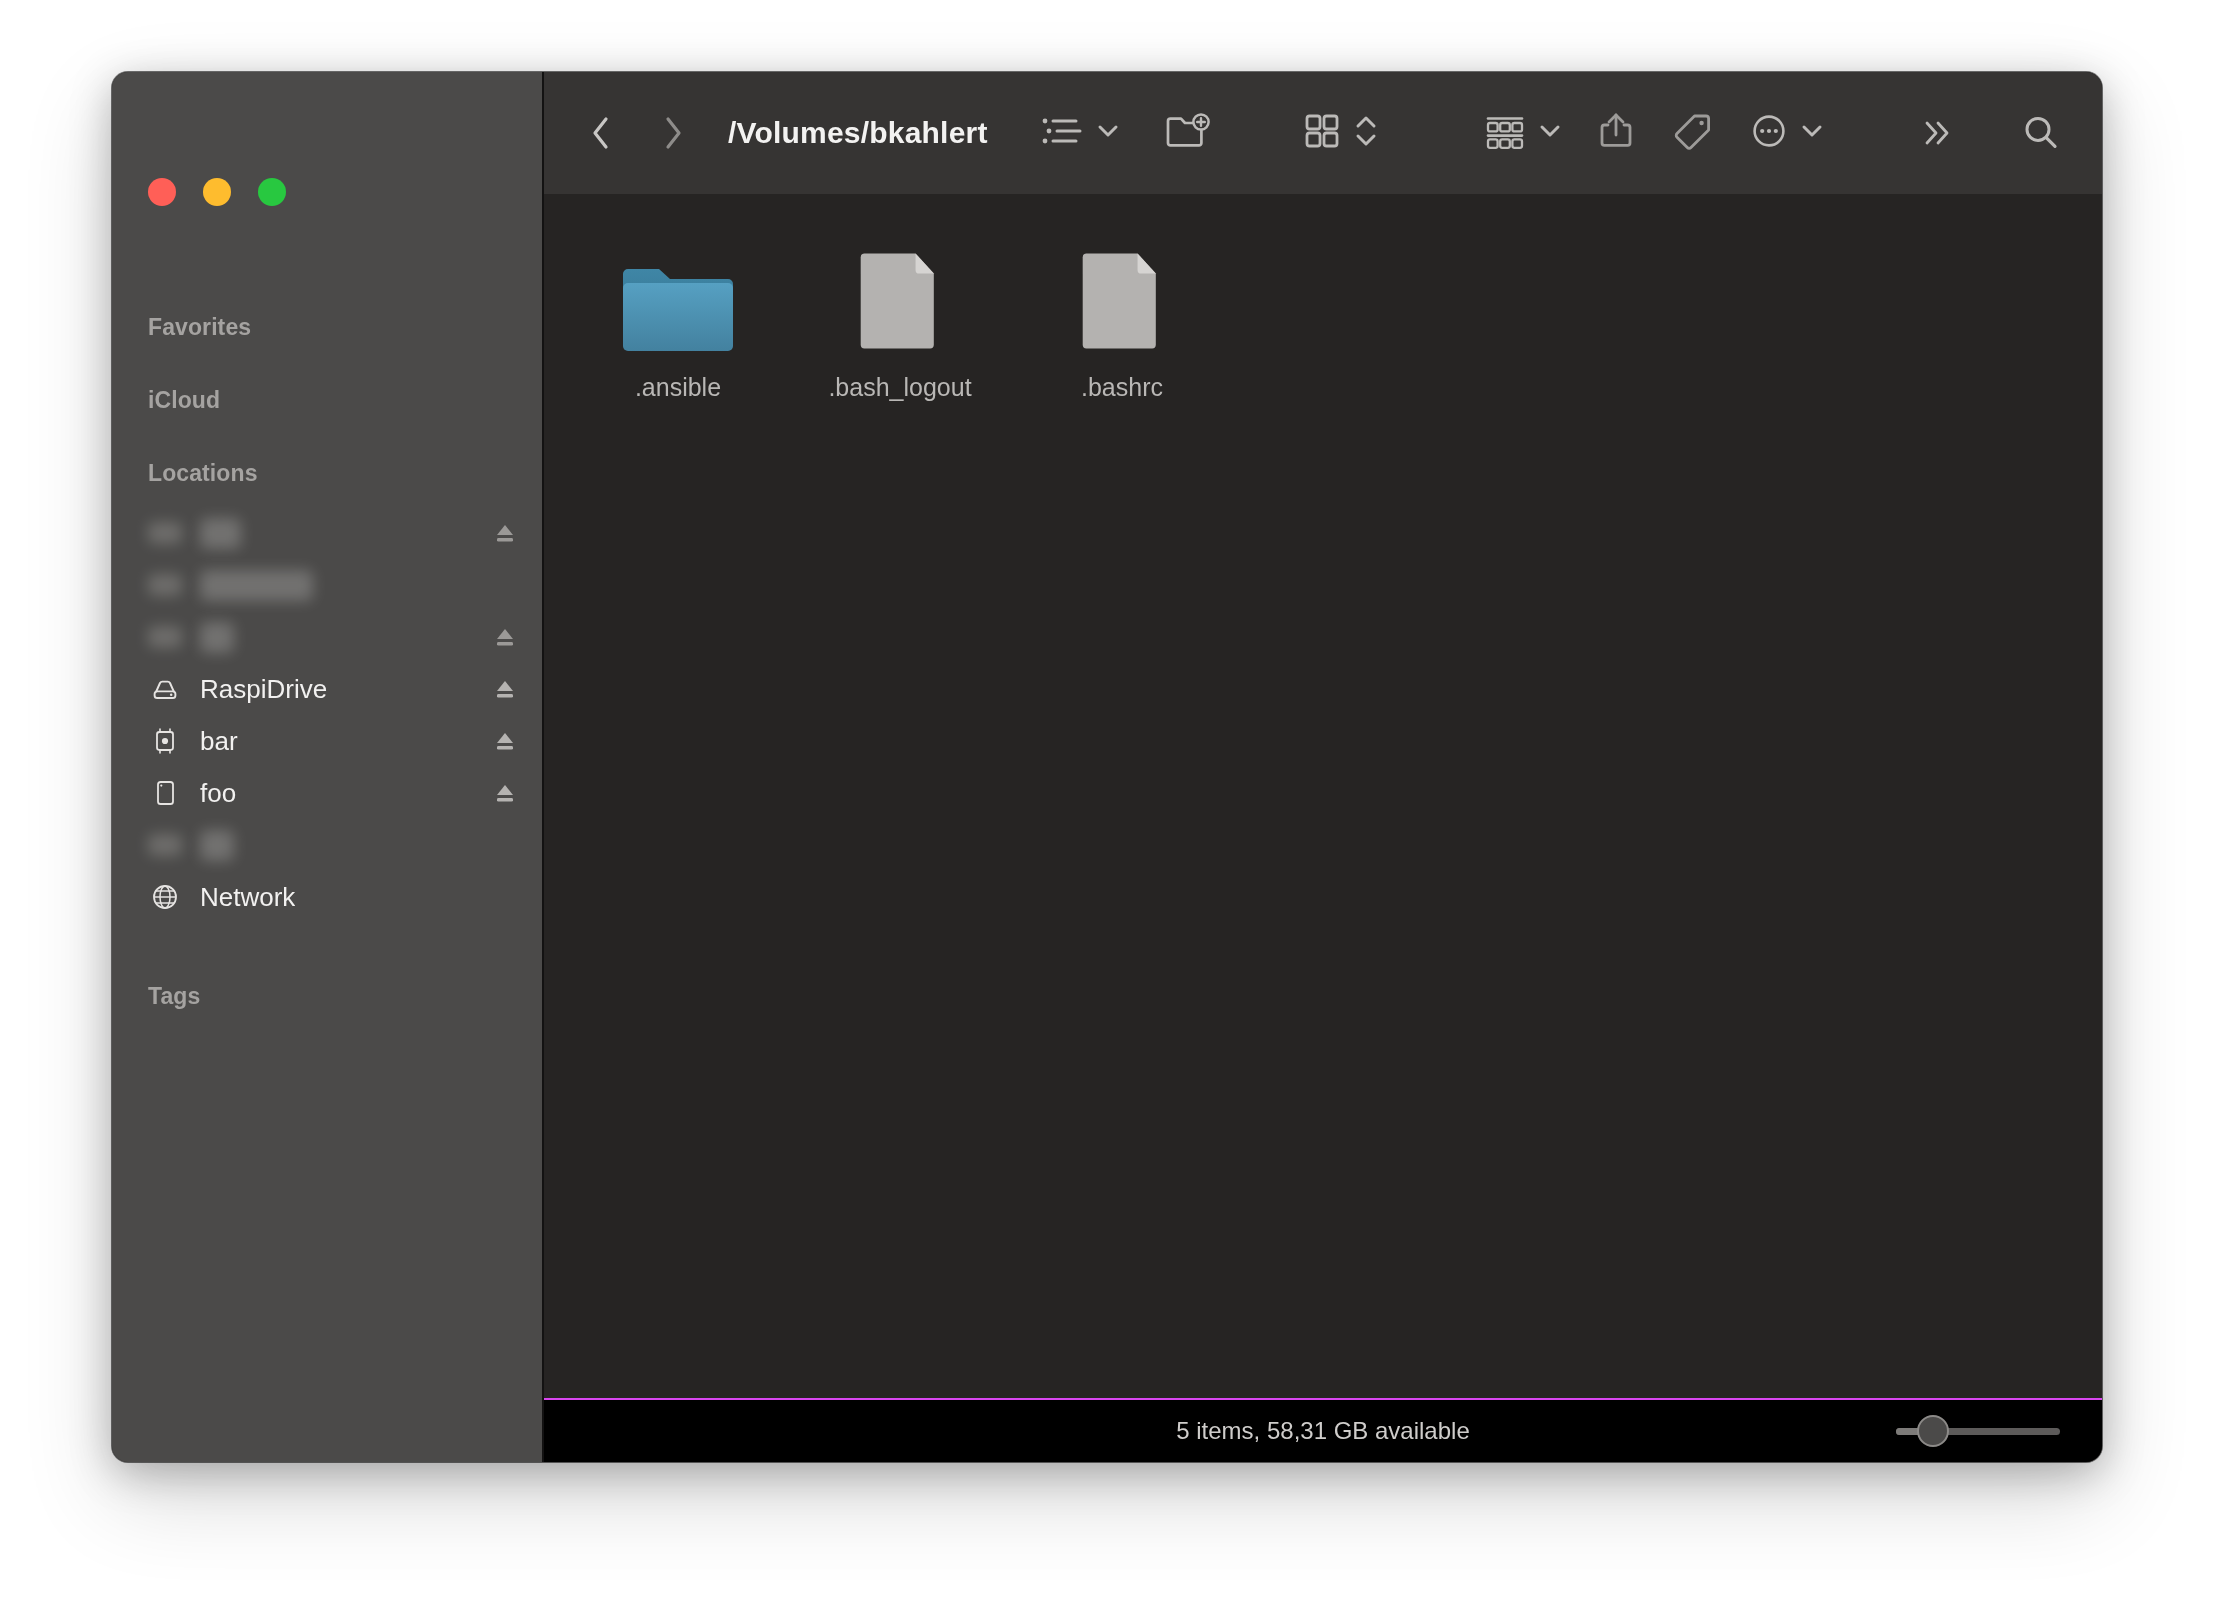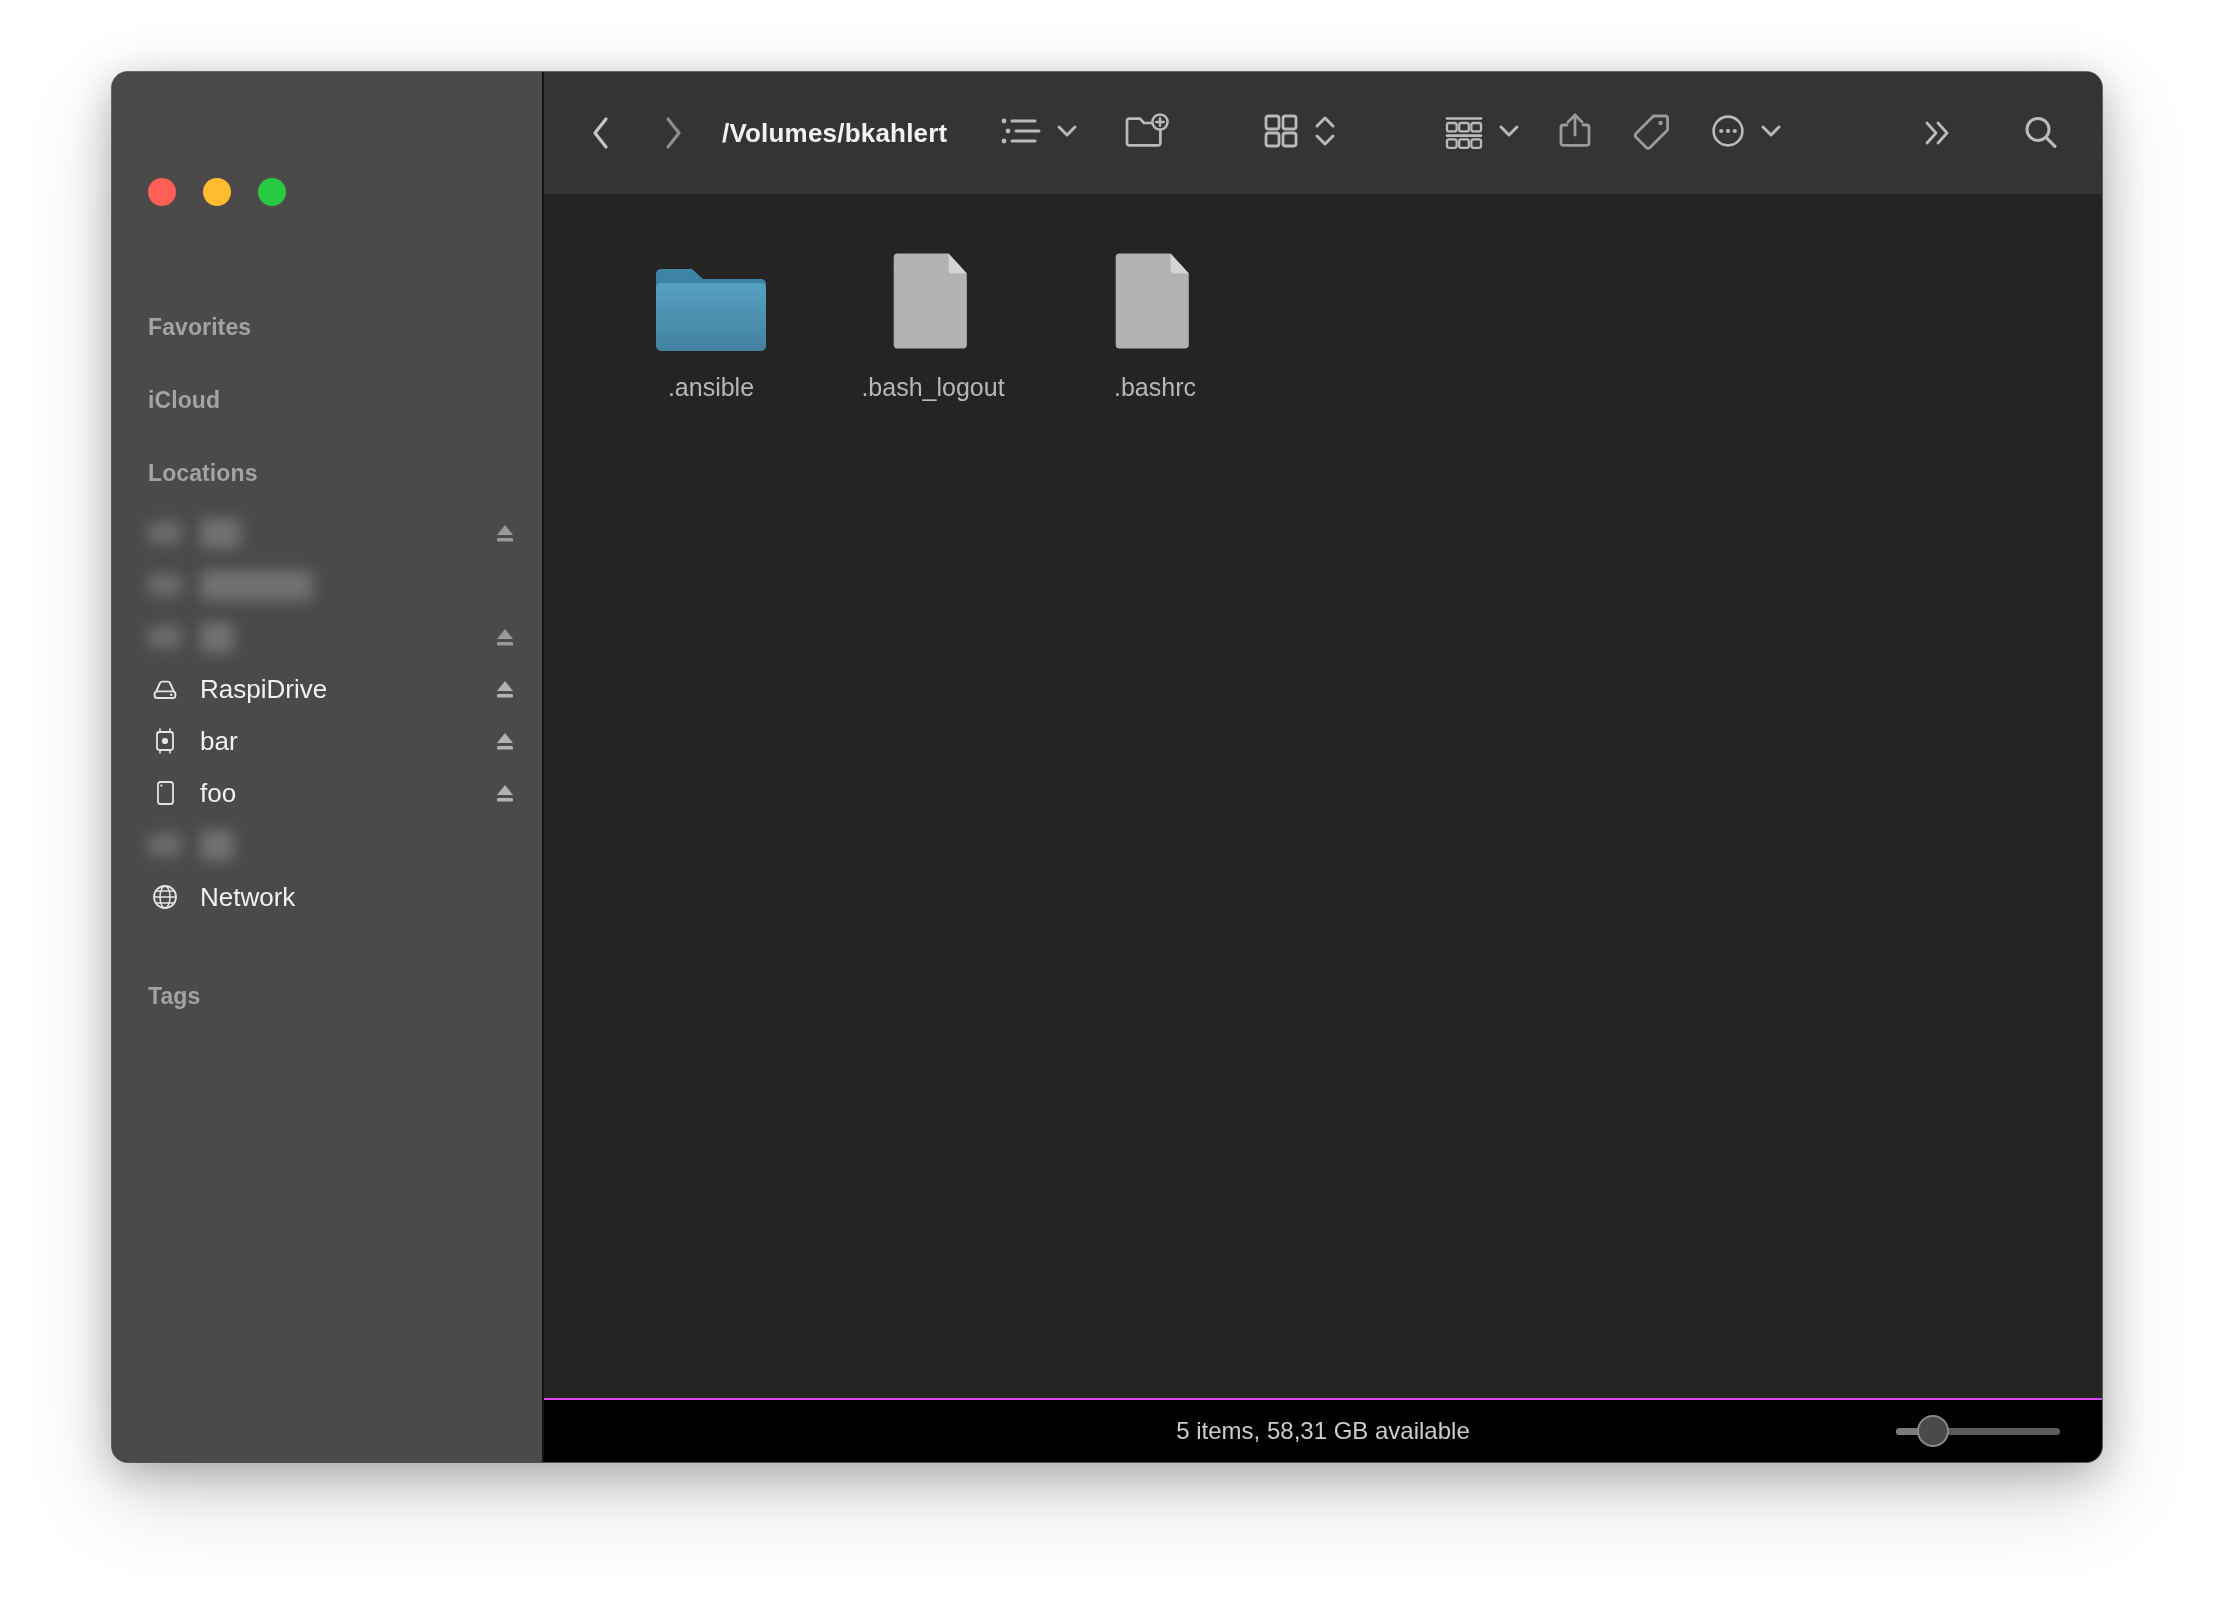--- a/index.html
+++ b/index.html
@@ -165,12 +165,13 @@
   }
 
   .path-title {
-    font-size: 26px;
+    font-size: 30px;
     font-weight: 700;
     color: #f3f2f1;
     white-space: nowrap;
     margin-right: 52px;
     letter-spacing: 0.2px;
+    margin-left: 6px;
   }
 
   .tb-group {

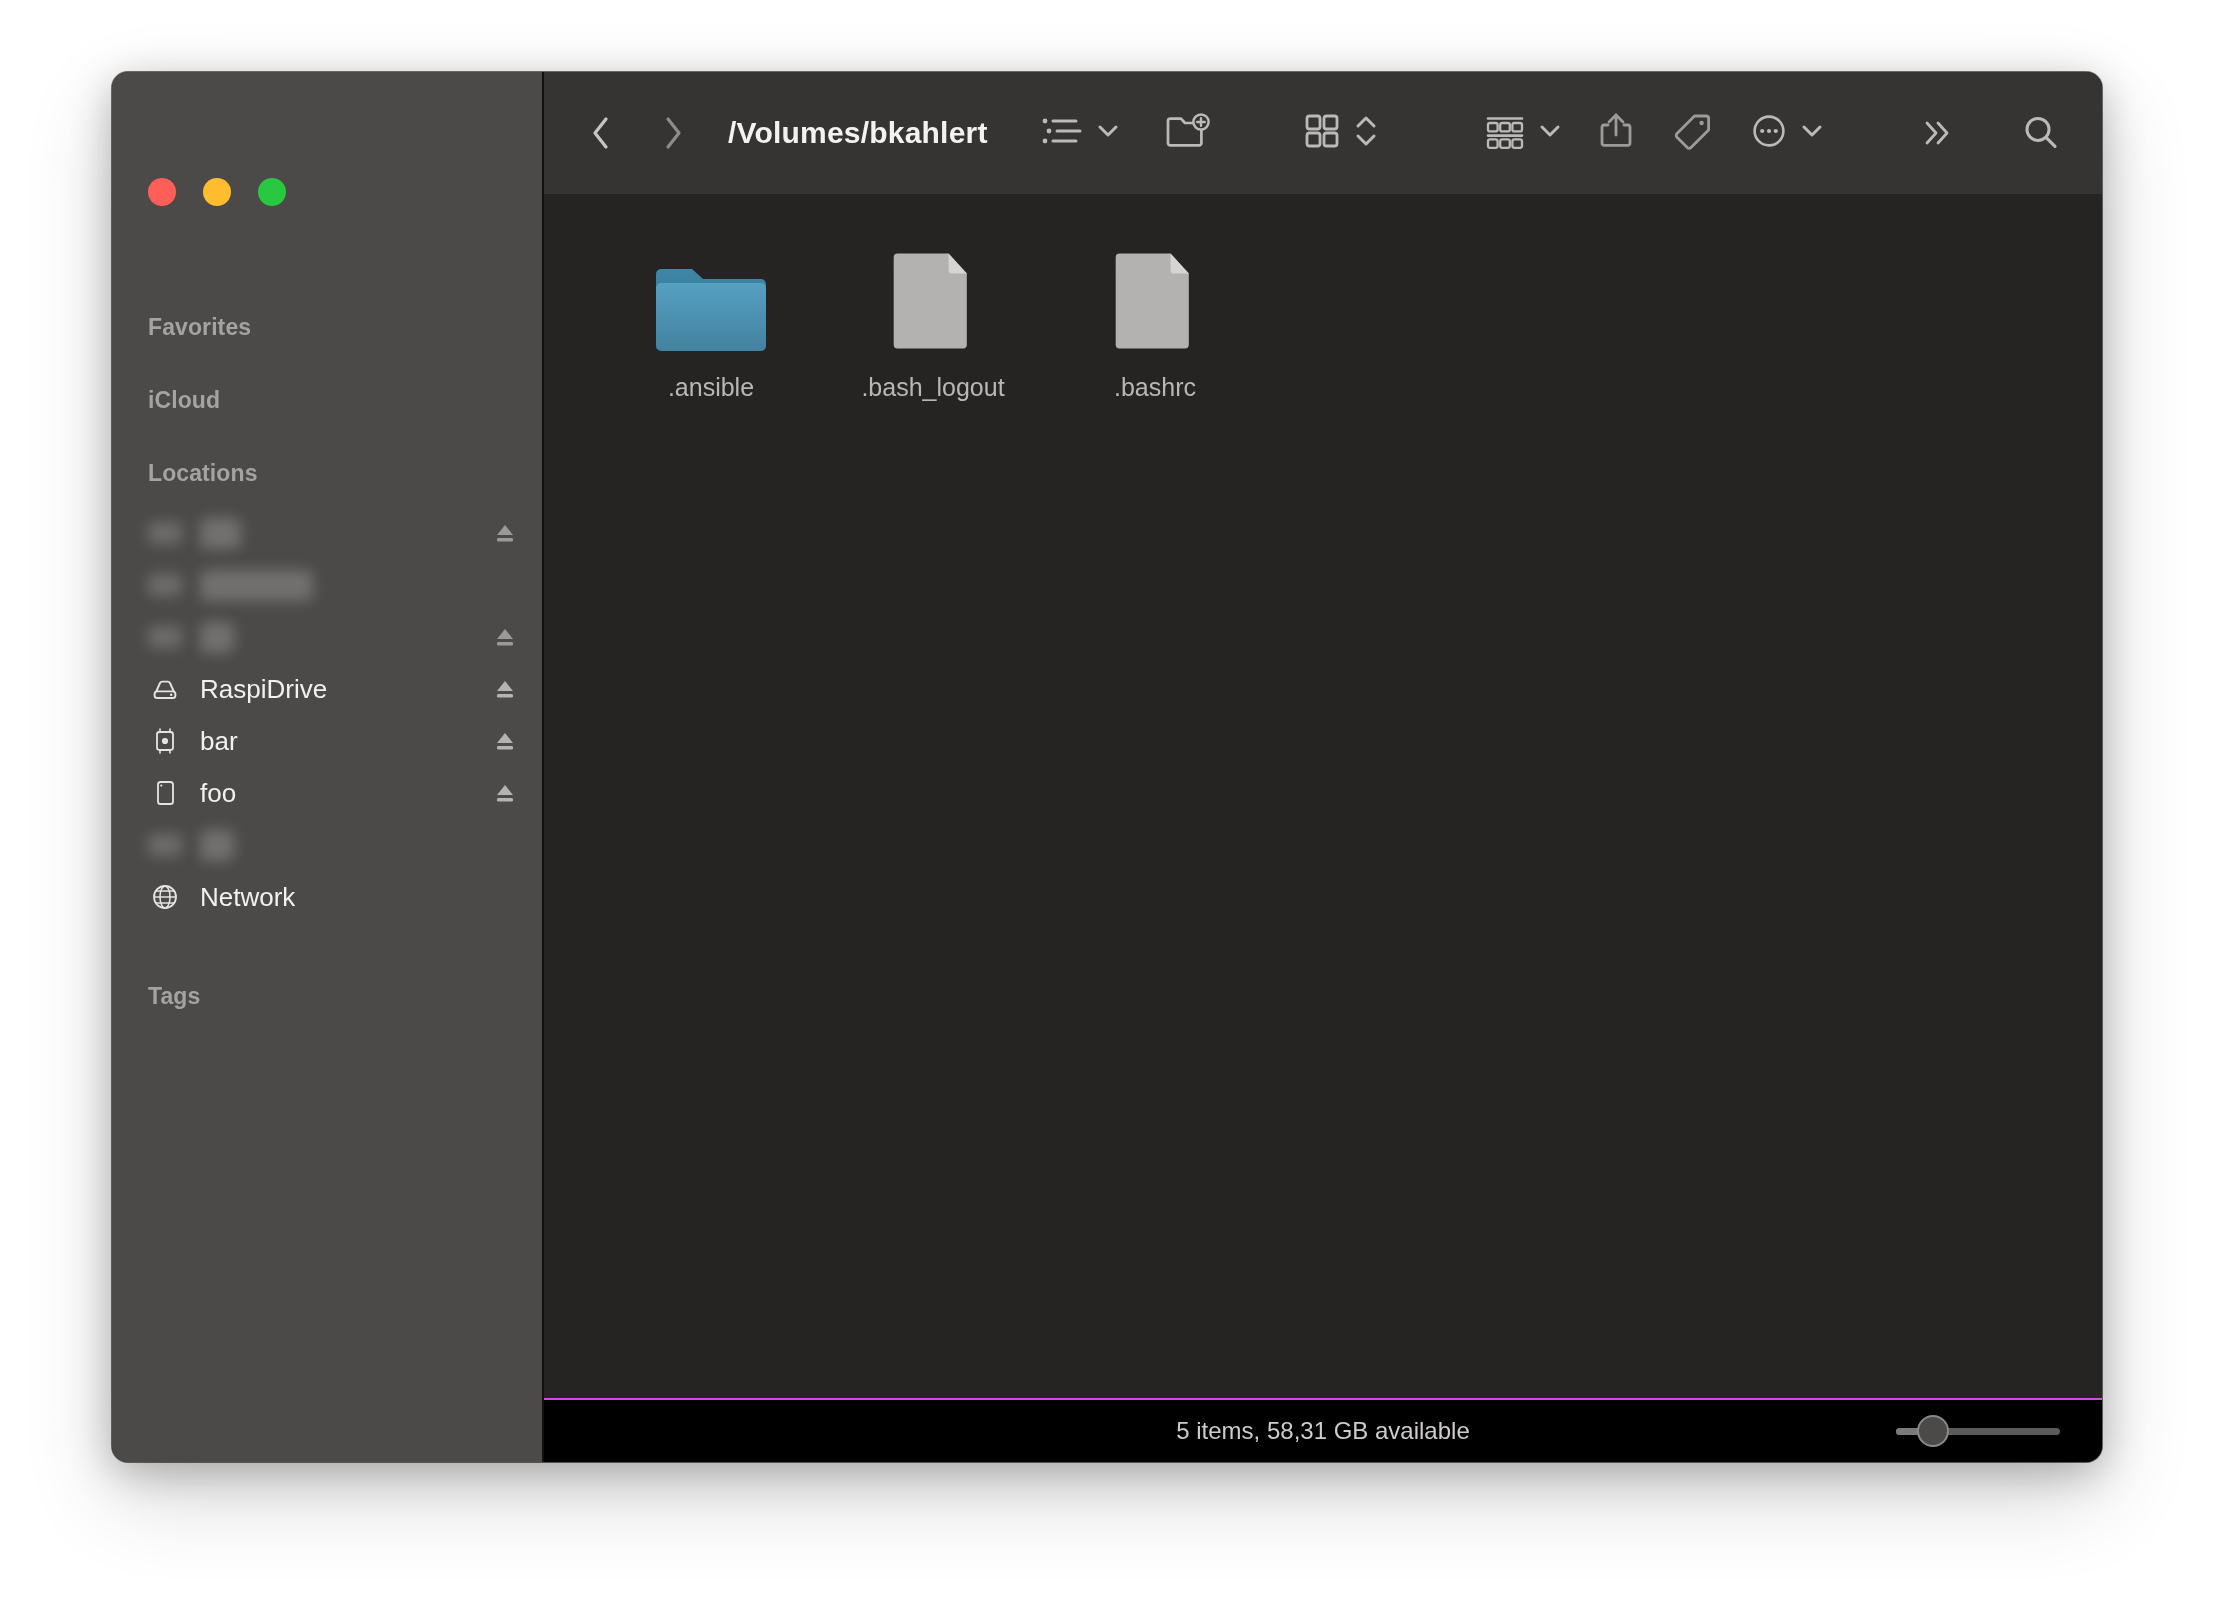--- a/index.html
+++ b/index.html
@@ -203,7 +203,7 @@
     display: flex;
     flex-wrap: wrap;
     align-content: flex-start;
-    padding-left: 56px;
+    padding-left: 23px;
   }
   .file-cell {
     width: 222px;

